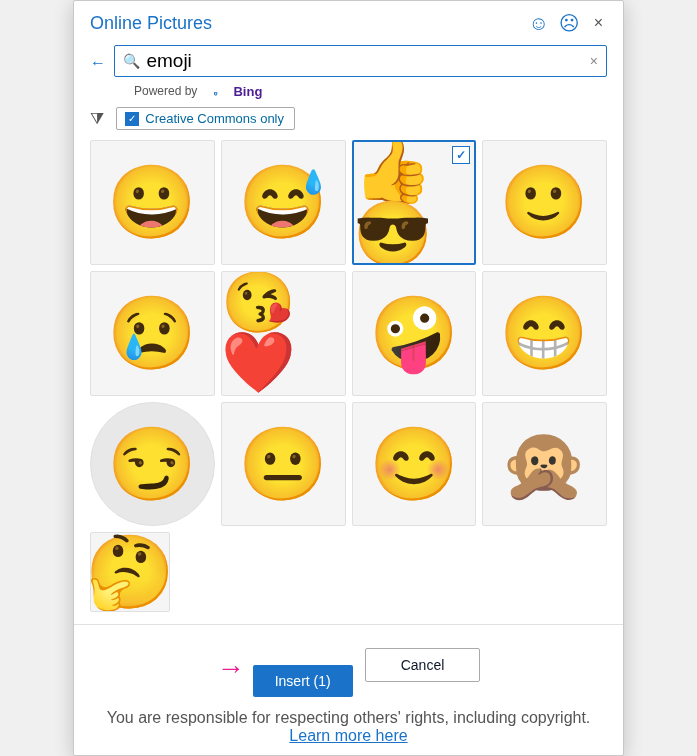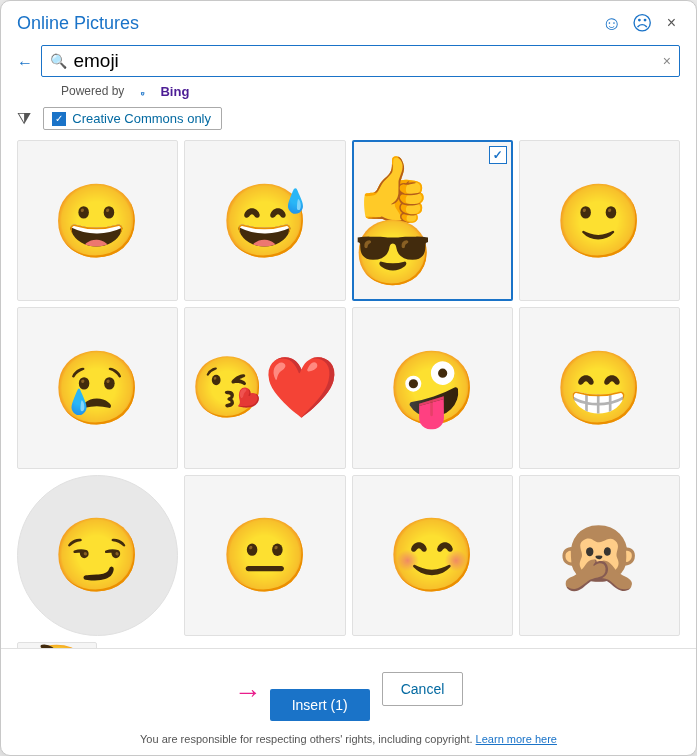--- a/index.html
+++ b/index.html
@@ -12,7 +12,7 @@
       min-height: 100vh;
     }
     .dialog {
-      width: 697px;
+      width: 551px;
       height: 756px;
       background: #fff;
       border: 1px solid #c8c8c8;
@@ -20,7 +20,7 @@
       display: flex;
       flex-direction: column;
       position: relative;
-      border-radius: 10px;
+      border-radius: 2px;
     }
     .title-bar {
       display: flex;

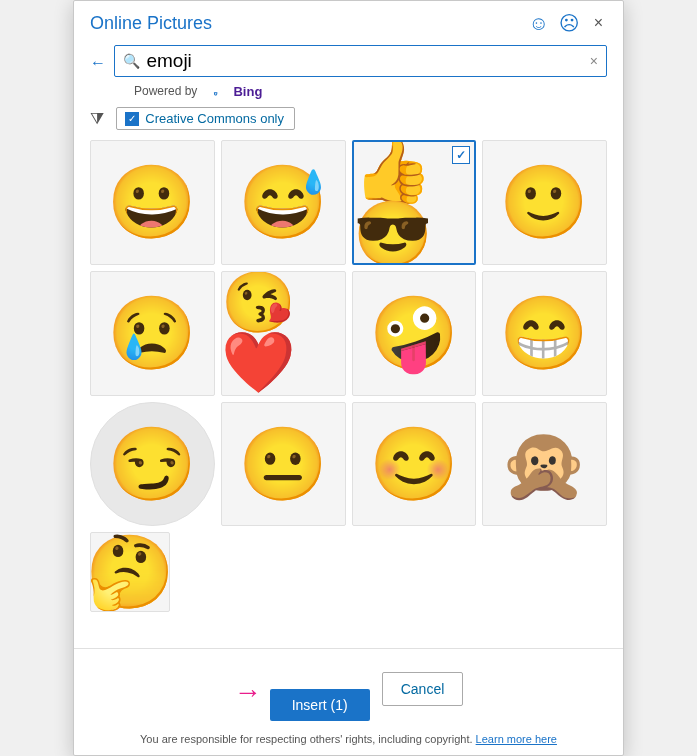--- a/index.html
+++ b/index.html
@@ -229,10 +229,10 @@
     }
     .cancel-btn {
       background: #fff;
-      color: #0369a1;
+      color: #0f172a;
       border: 1px solid #aaa;
       border-radius: 2px;
-      padding: 8px 18px;
+      padding: 8px 35px;
       font-size: 14px;
       cursor: pointer;
       font-family: 'Segoe UI', Arial, sans-serif;

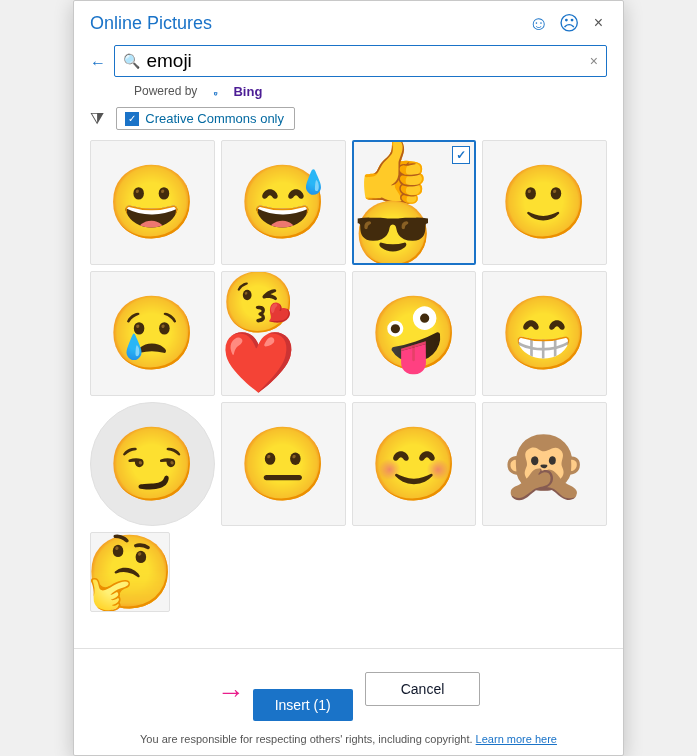--- a/index.html
+++ b/index.html
@@ -239,7 +239,7 @@
     }
     .footer-text {
       padding: 4px 16px 10px 16px;
-      font-size: 11px;
+      font-size: 16px;
       color: #555;
       text-align: center;
     }

